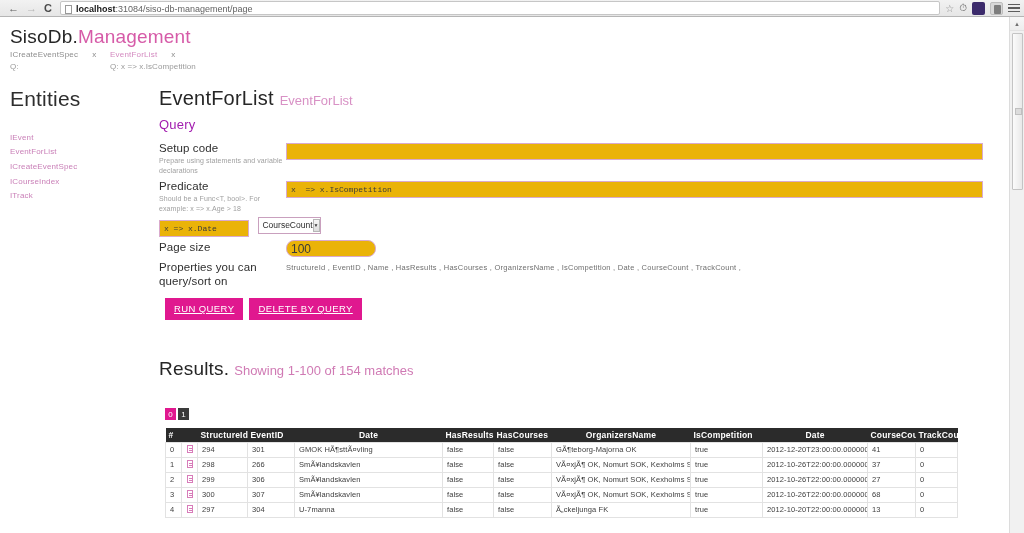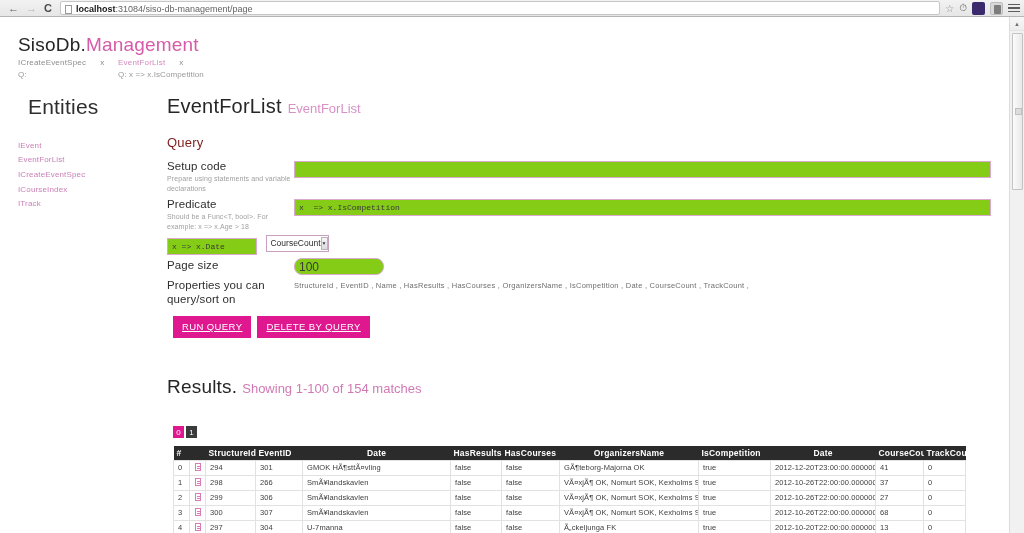--- a/index.html
+++ b/index.html
@@ -75,7 +75,7 @@
     top: 0; left: 0;
     width: 1009px;
     height: 420px;
-    padding: 12px;
+    padding: 4px;
   }
 
   

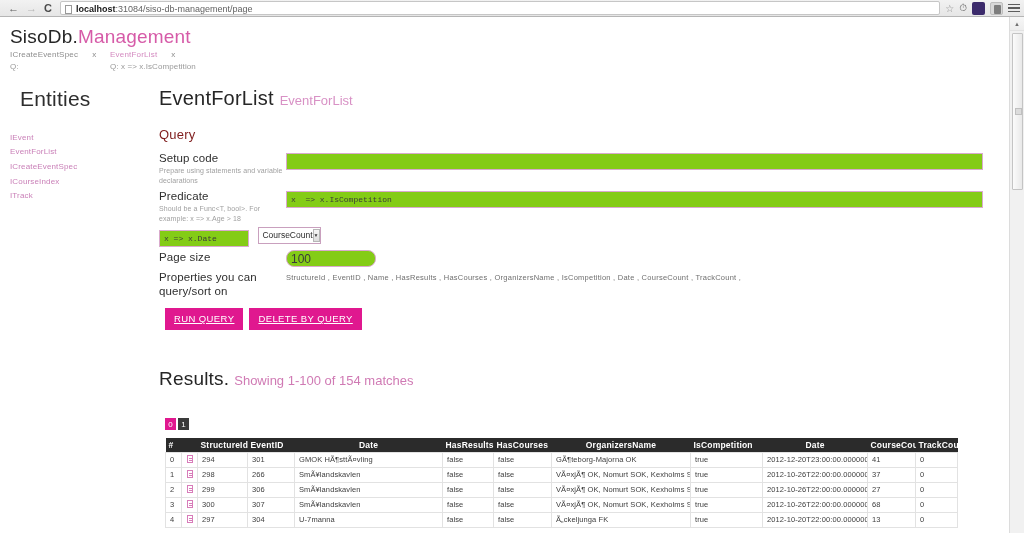--- a/index.html
+++ b/index.html
@@ -108,7 +108,6 @@
     font-weight: 300;
     color: #2e2e2e;
     letter-spacing: .2px;
-    margin-left: 10px;
   }
   .sb-list { margin-top: 20px; }
   .sb-item {

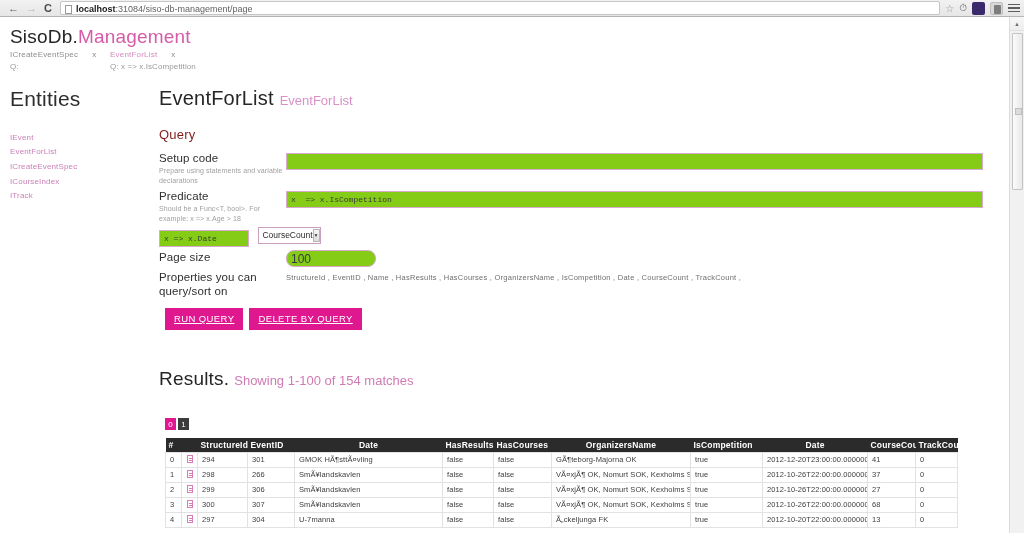--- a/index.html
+++ b/index.html
@@ -123,8 +123,8 @@
   .h1 { font-size: 20px; font-weight: 300; color: #262626; letter-spacing: .2px; }
   .h1-sub { font-size: 13px; font-weight: 300; color: #d891c5; margin-left: 6px; }
   .h2 {
-    font-size: 13px; font-weight: 400; color: #7f1d1d;
-    margin-top: 17px; letter-spacing: .2px;
+    font-size: 13px; font-weight: 400; color: #a21caf;
+    margin-top: 7px; letter-spacing: .2px;
   }
 
   

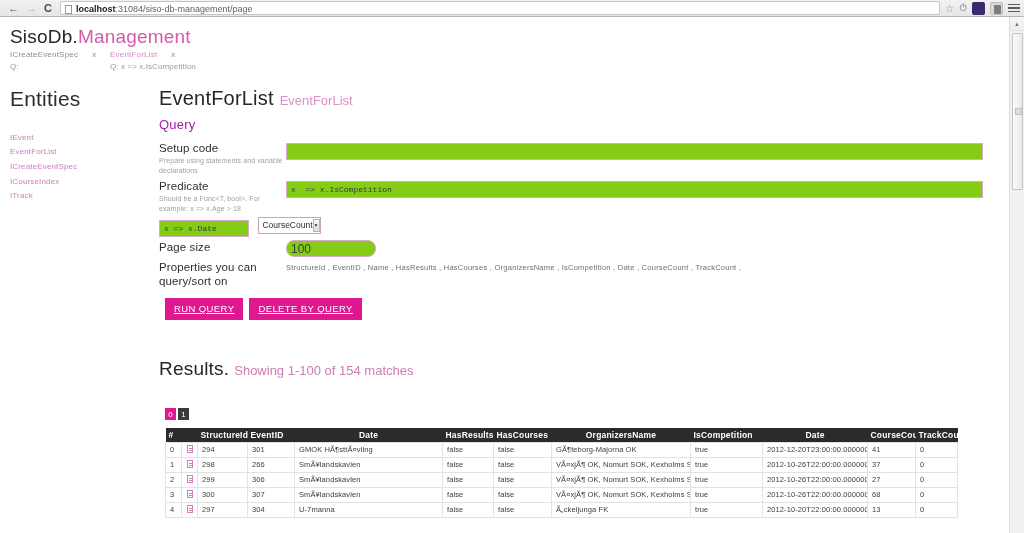--- a/index.html
+++ b/index.html
@@ -142,7 +142,7 @@
   .fctl { flex: 1; }
   input.txt {
     border: 1px solid #d9aacd;
-    background: #84cc16;
+    background: #eab308;
     height: 17px;
     font-size: 8px;
     font-family: "Liberation Mono", monospace;

